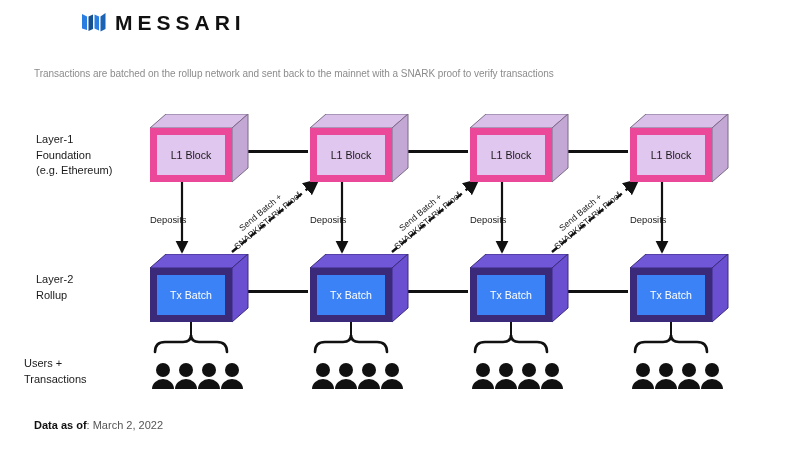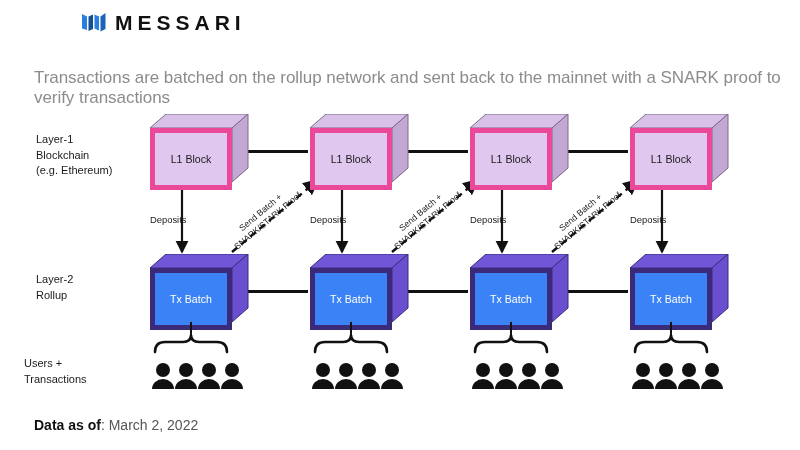--- a/index.html
+++ b/index.html
@@ -26,7 +26,7 @@
   }
   .subtitle{
     position:absolute;left:34px;top:68px;
-    font-size:17px;color:#8c8c8c;letter-spacing:-0.05px;
+    font-size:10px;color:#8c8c8c;letter-spacing:-0.05px;
   }
 
   

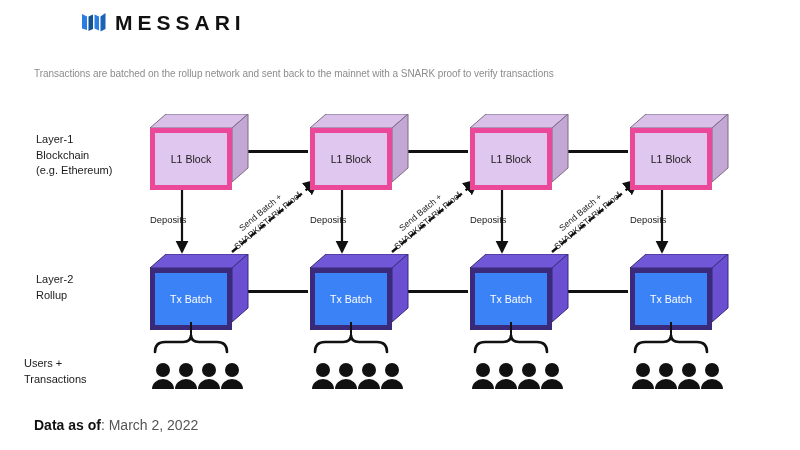--- a/index.html
+++ b/index.html
@@ -102,7 +102,7 @@
 
   <div class="row-label" id="lbl-l1">
     <div>Layer-1</div>
-    <div>Blockchain</div>
+    <div>Foundation</div>
     <div>(e.g. Ethereum)</div>
   </div>
   <div class="row-label" id="lbl-l2">

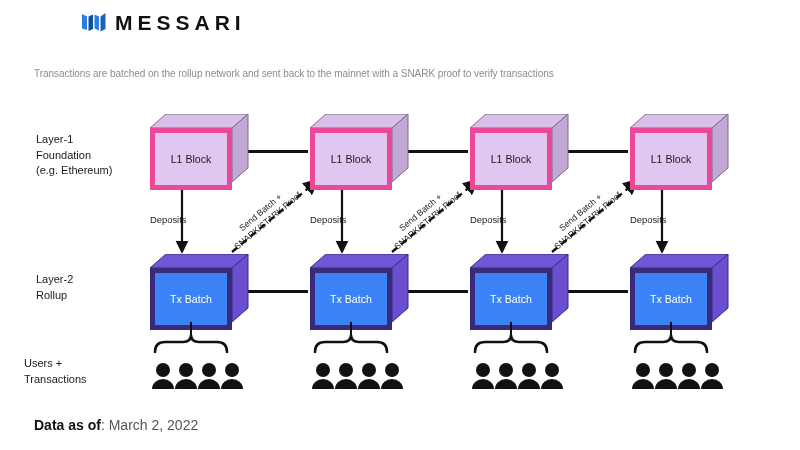--- a/index.html
+++ b/index.html
@@ -40,8 +40,8 @@
   
   .box{position:absolute;}
   .box .front{
-    position:absolute;left:0;top:14px;width:82px;height:62px;
-    border:5px solid #ec4899;
+    position:absolute;left:0;top:14px;width:82px;height:54px;
+    border:7px solid #ec4899;
     display:flex;align-items:center;justify-content:center;
     font-size:10.6px;
     box-sizing:border-box;

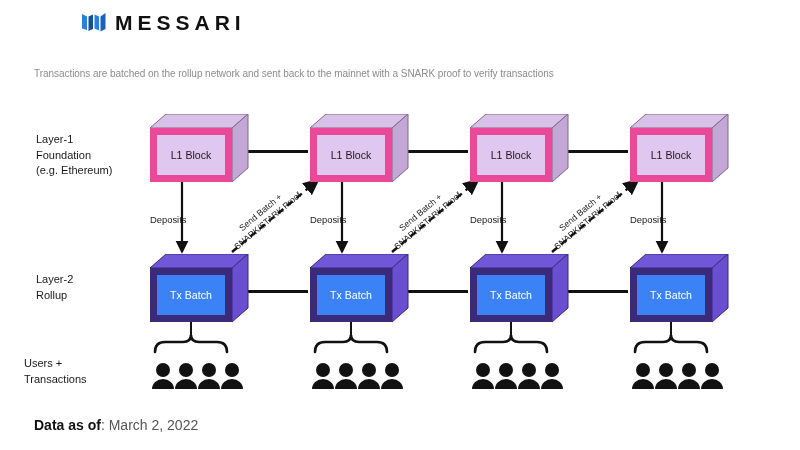--- a/index.html
+++ b/index.html
@@ -76,7 +76,7 @@
   
   .footer{
     position:absolute;left:34px;top:420px;
-    font-size:14px;color:#3a3a3a;line-height:11.5px;
+    font-size:11px;color:#3a3a3a;line-height:11.5px;
   }
   .footer b{color:#111;}
   .footer .v{color:#555;}

